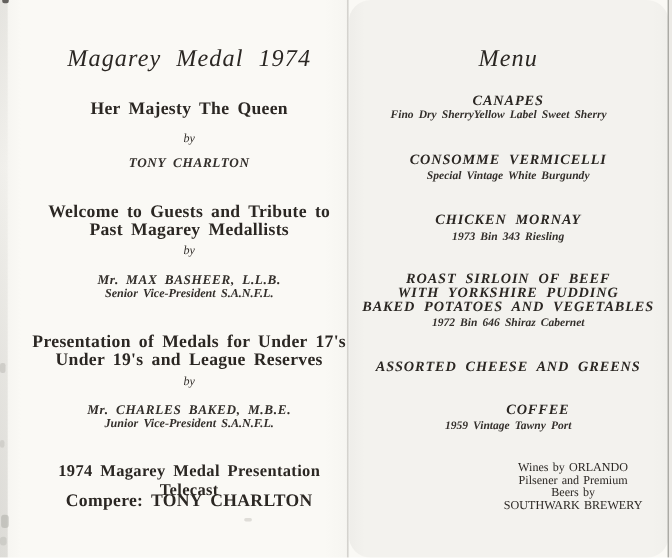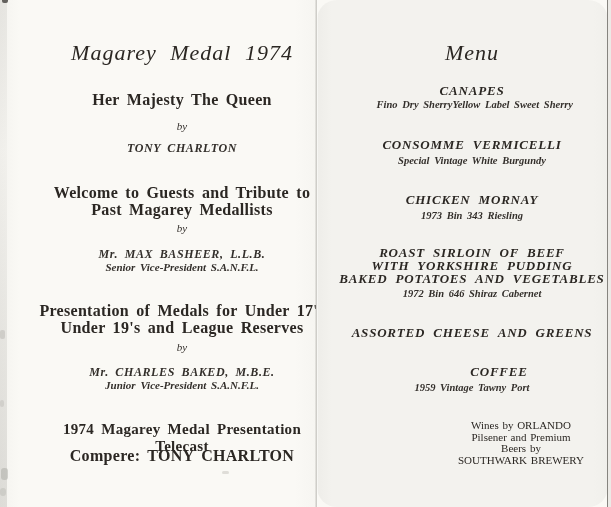--- a/index.html
+++ b/index.html
@@ -32,7 +32,7 @@
   .content{position:absolute;top:0;}
   .lp-content{left:22px;width:292px;}
   .rp-content{left:0px;width:282px;}
-  .line{position:absolute;left:14px;width:100%;text-align:center;}
+  .line{position:absolute;left:4px;width:100%;text-align:center;}
   .pre{white-space:pre-line;}
 
   .script-title{font-style:italic;font-size:22px;letter-spacing:1px;word-spacing:7px;color:var(--ink-strong);}

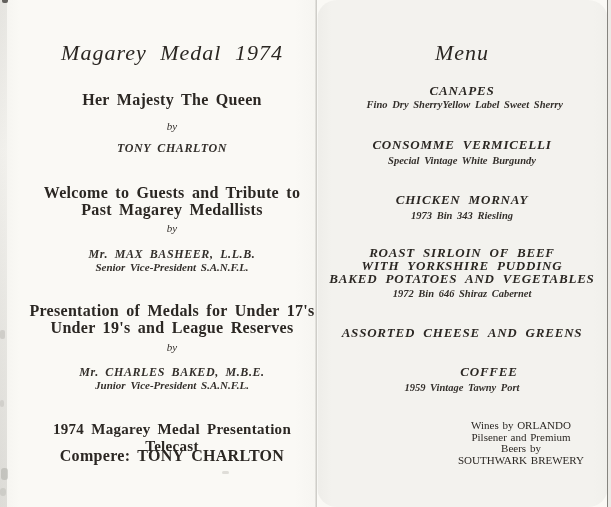--- a/index.html
+++ b/index.html
@@ -42,7 +42,7 @@
   .role{font-style:italic;font-size:11px;font-weight:600;word-spacing:2px;}
   .course{font-style:italic;font-weight:700;font-size:13px;letter-spacing:.8px;word-spacing:4px;line-height:13px;color:var(--ink-strong);}
   .wine{font-style:italic;font-weight:600;font-size:10.5px;word-spacing:2px;}
-  .sherry-row{display:flex;justify-content:flex-end;padding:0 40px 0 34px;box-sizing:border-box;}
+  .sherry-row{display:flex;justify-content:flex-start;padding:0 40px 0 34px;box-sizing:border-box;}
   .credits{position:absolute;text-align:center;font-size:11px;line-height:11.5px;word-spacing:1px;color:var(--ink-strong);}
 
   

